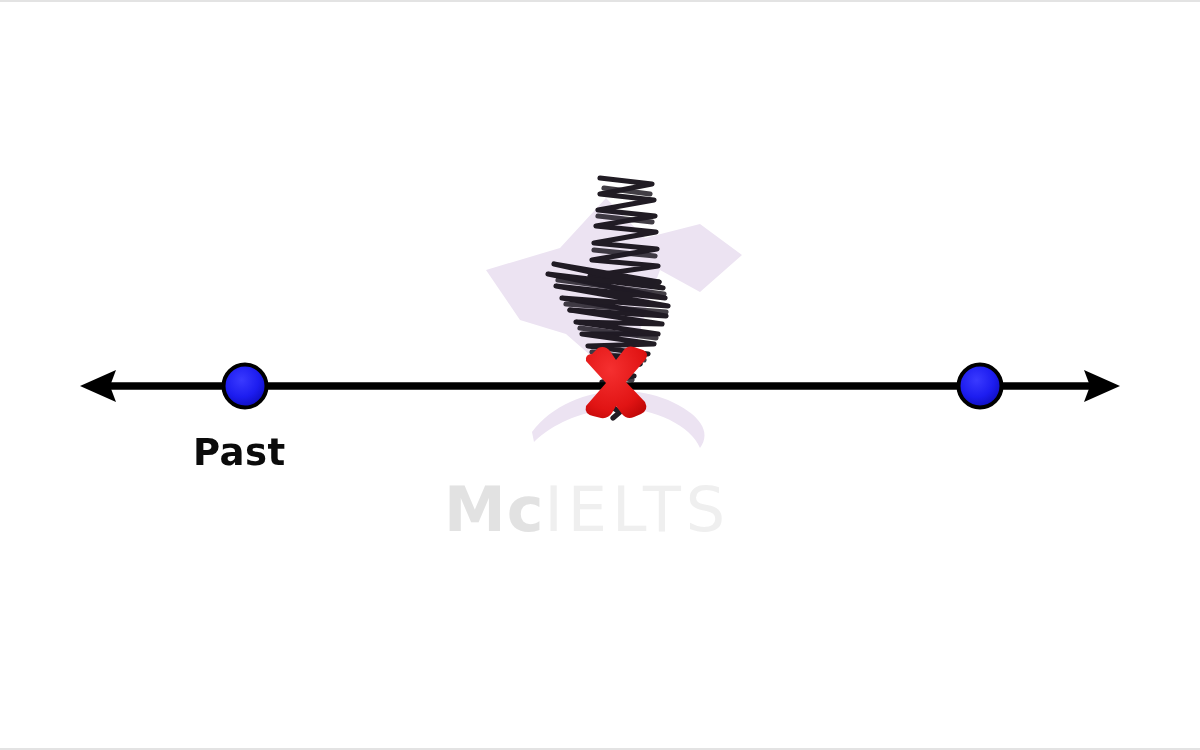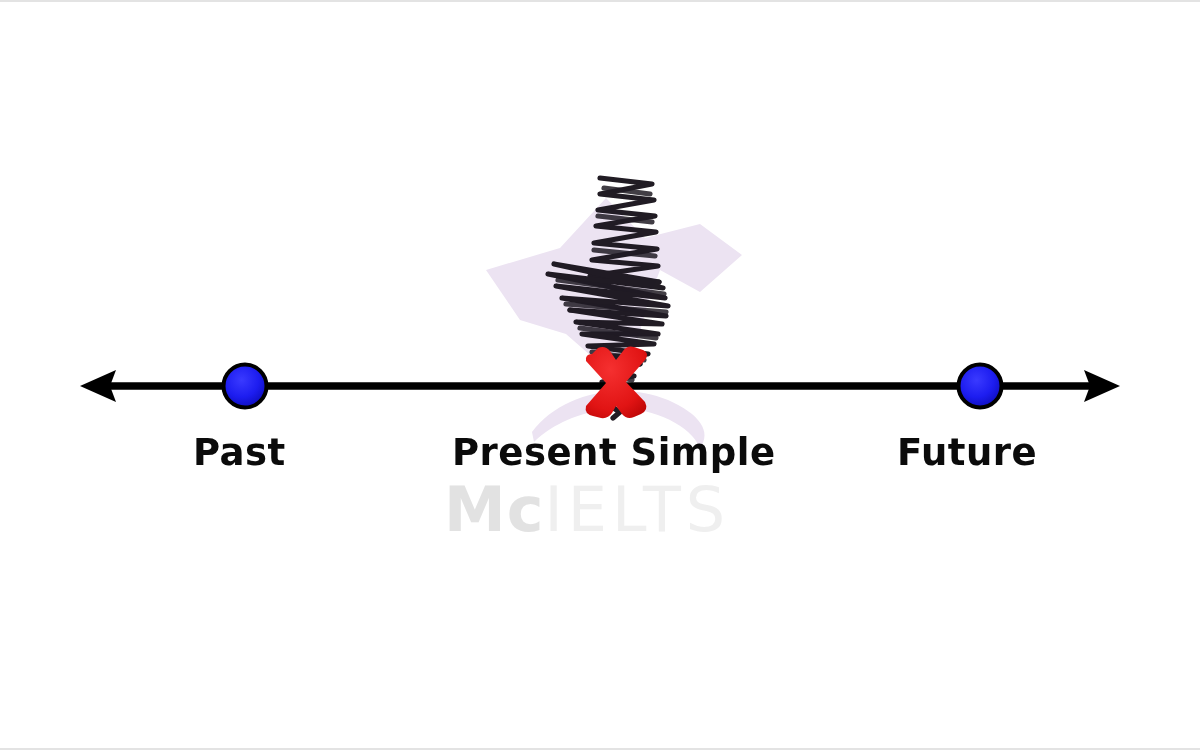--- a/index.html
+++ b/index.html
@@ -185,7 +185,6 @@
 
   <div class="hud-text tl-label" id="label-past">Past</div>
 
-  <div class="hud-text tl-label" id="label-present">Present Simple</div>
 
   <div class="hud-text tl-label" id="label-future">Future</div>
 

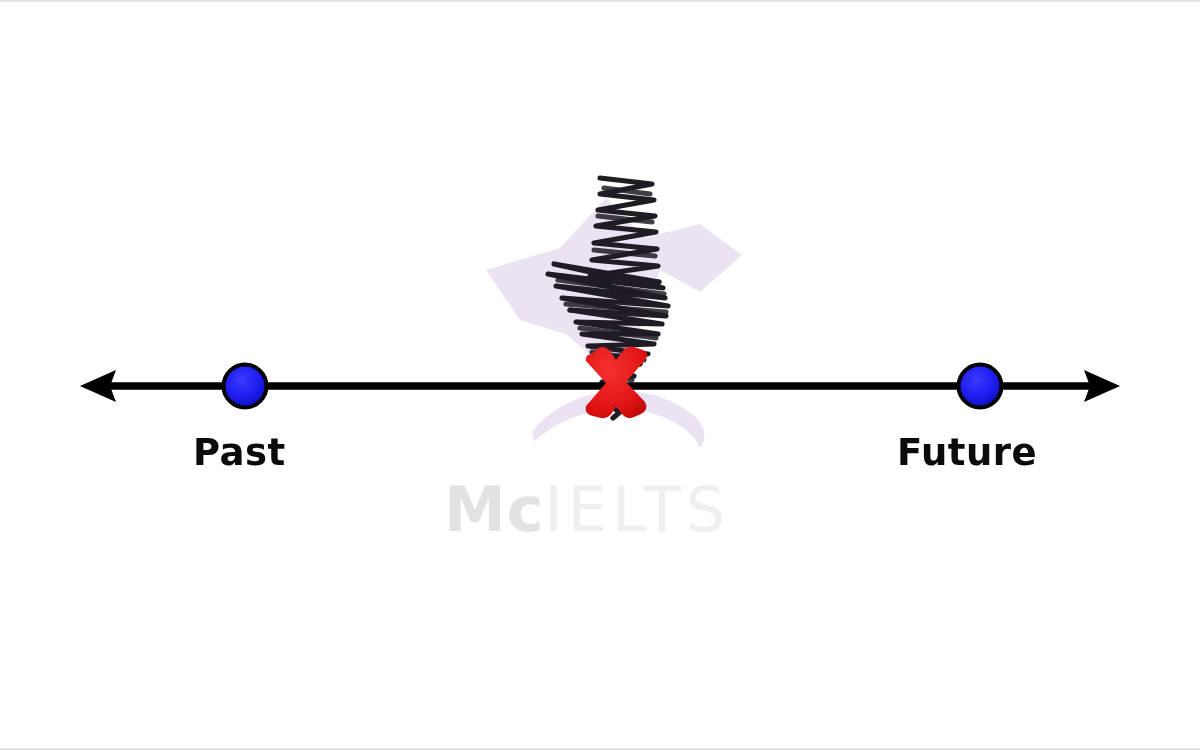--- a/index.html
+++ b/index.html
@@ -186,7 +186,6 @@
   <div class="hud-text tl-label" id="label-past">Past</div>
 
 
-  <div class="hud-text tl-label" id="label-future">Future</div>
 
   <div class="hud-text" id="watermark">
     <span class="wm-mc">Mc</span><span class="wm-ielts">IELTS</span>

